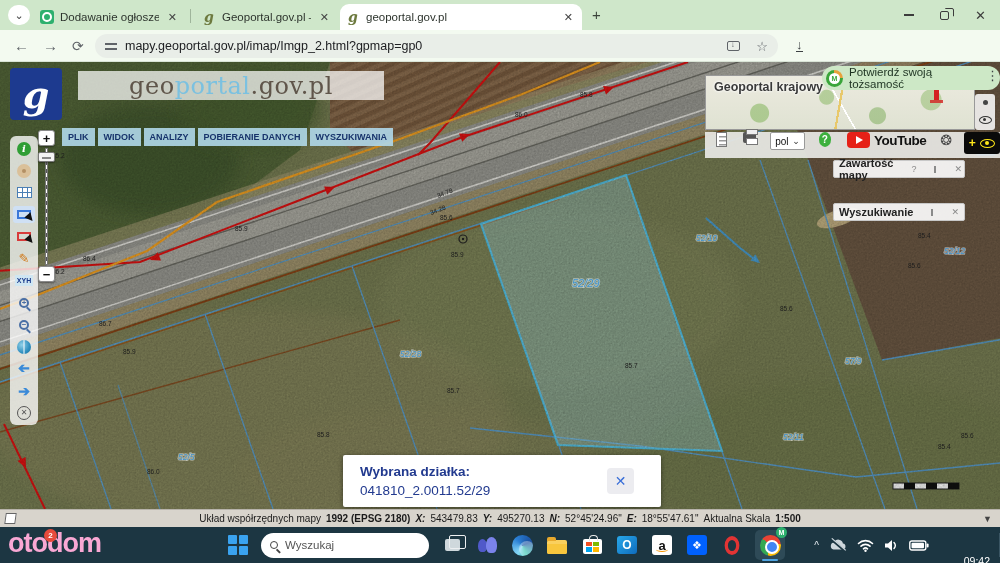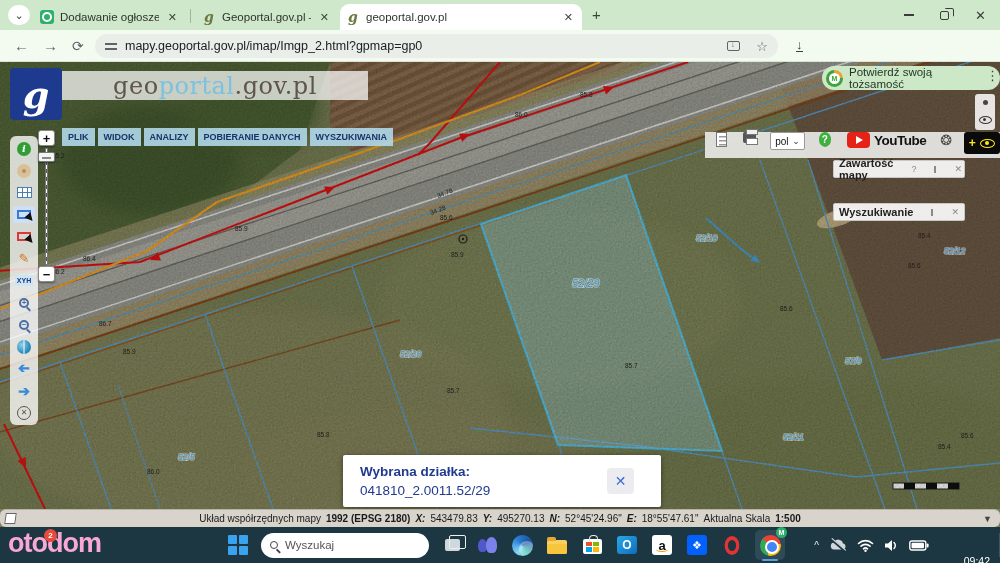--- a/index.html
+++ b/index.html
@@ -51,7 +51,7 @@
 
   
   .gp-logo{position:absolute;left:10px;top:68px;width:52px;height:52px;background:#1d3a8f;border-radius:4px;color:#fff;font:bold italic 38px "DejaVu Serif",serif;display:flex;align-items:center;justify-content:center;}
-  .gp-banner{position:absolute;left:62px;top:71px;width:306px;height:29px;background:rgba(255,255,255,.72);display:flex;align-items:center;justify-content:center;font:24px "DejaVu Serif",serif;letter-spacing:.5px;}
+  .gp-banner{position:absolute;left:78px;top:71px;width:306px;height:29px;background:rgba(255,255,255,.72);display:flex;align-items:center;justify-content:center;font:24px "DejaVu Serif",serif;letter-spacing:.5px;}
   .gp-banner .c1{color:#5f554a;}
   .gp-banner .c2{color:#7bc1e0;}
   .gp-menu{position:absolute;left:62px;top:100px;display:flex;gap:3px;}

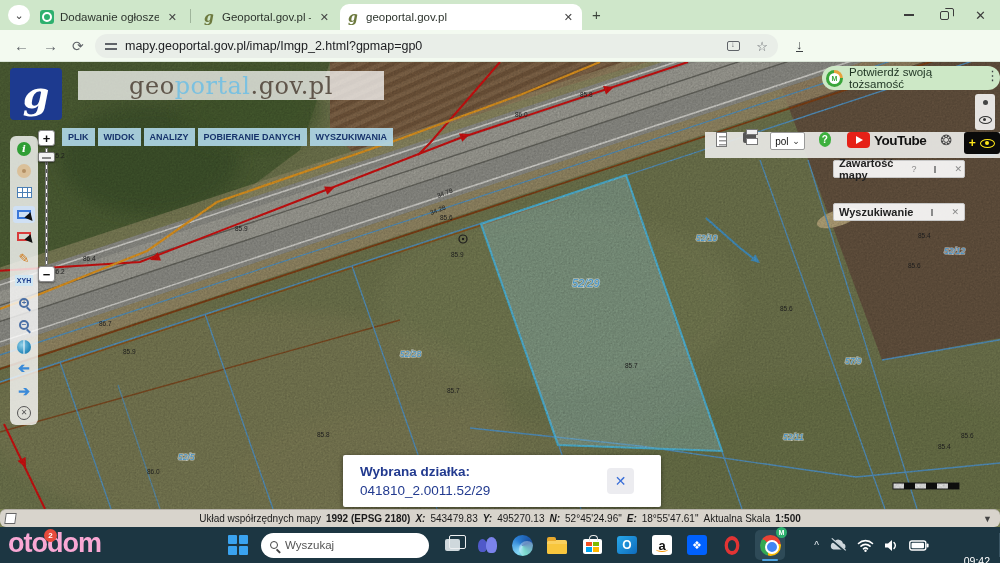--- a/index.html
+++ b/index.html
@@ -399,6 +399,10 @@
   <div class="zoomhandle"></div>
   <div class="zoombtn zb-minus">−</div>
 
+  <div class="gp-overview">
+    <div class="gp-overview-title">Geoportal krajowy</div>
+    <div class="gp-pin"></div>
+  </div>
   <div class="gp-gear">⚙</div>
   <div class="gp-eyestrip">
     <span class="dot"></span>

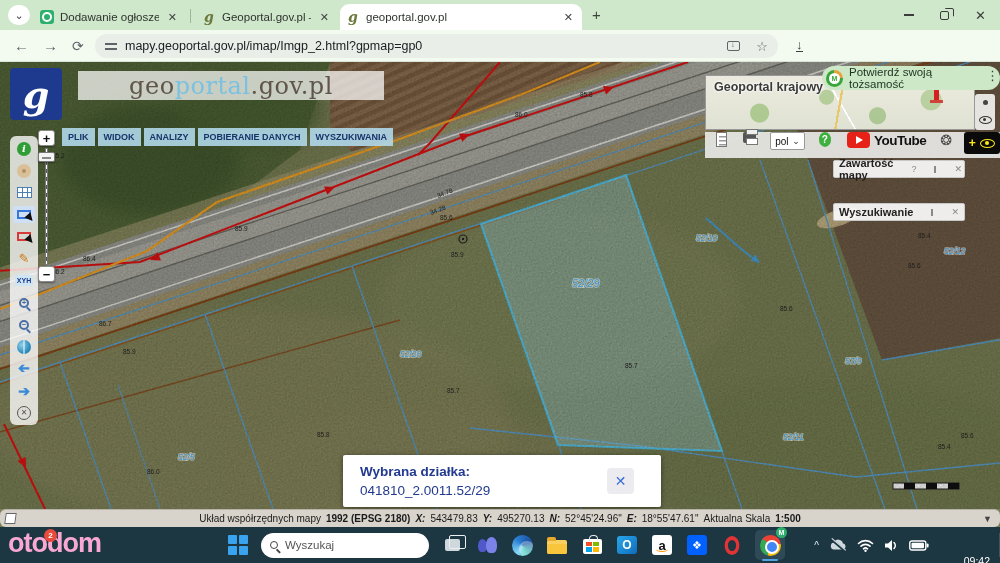--- a/index.html
+++ b/index.html
@@ -146,7 +146,7 @@
   .popup-close{position:absolute;left:264px;top:13px;width:27px;height:26px;background:#ececf0;border-radius:4px;color:#3a6fd8;font-size:14px;display:flex;align-items:center;justify-content:center;}
 
   
-  .gp-status{position:absolute;left:0;top:509px;width:1000px;height:18px;background:#d8d4cc;border-top:1px solid #b7b3ab;font-size:10px;color:#1a1a1a;border-radius:6px;}
+  .gp-status{position:absolute;left:0;top:509px;width:1000px;height:18px;background:#d8d4cc;border-top:1px solid #b7b3ab;font-size:10px;color:#1a1a1a;}
   .statusicon{position:absolute;left:5px;top:3px;width:11px;height:11px;border:1.4px solid #666;background:#fff;transform:skewX(-8deg);}
   .statustext{position:absolute;left:0;right:0;top:3px;display:flex;justify-content:center;gap:5px;white-space:nowrap;}
   .statustext b{font-weight:bold;}

